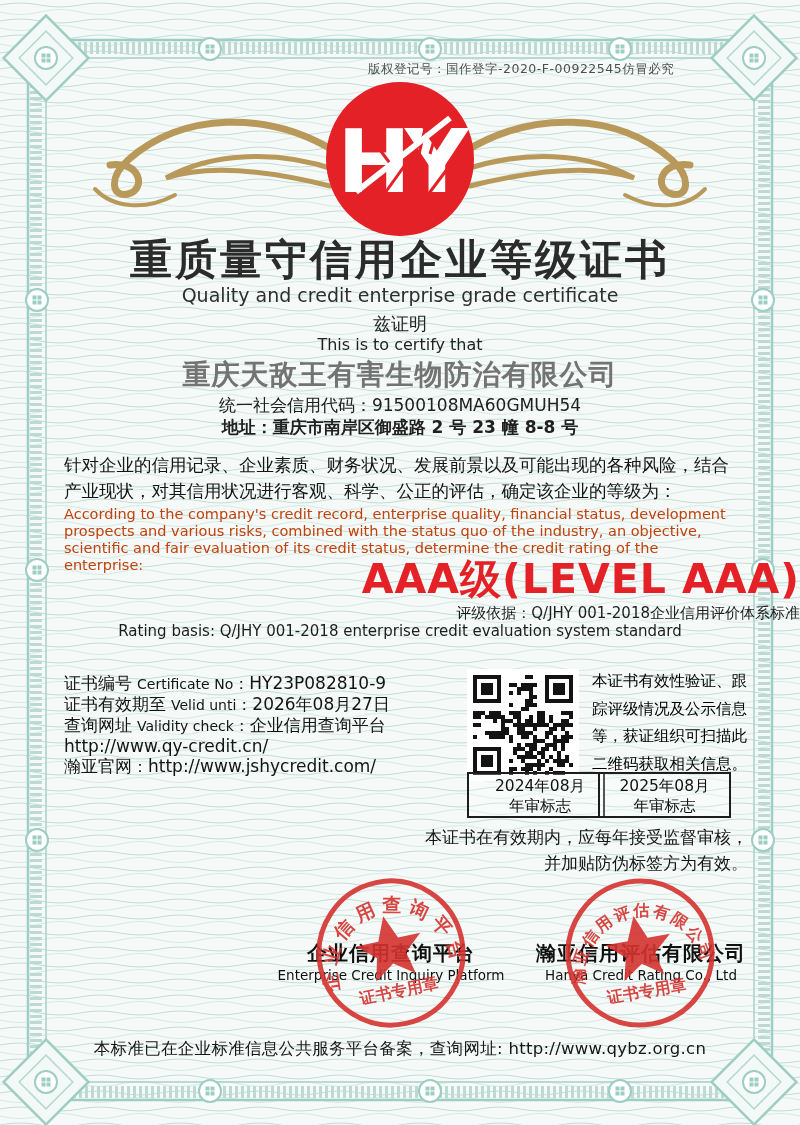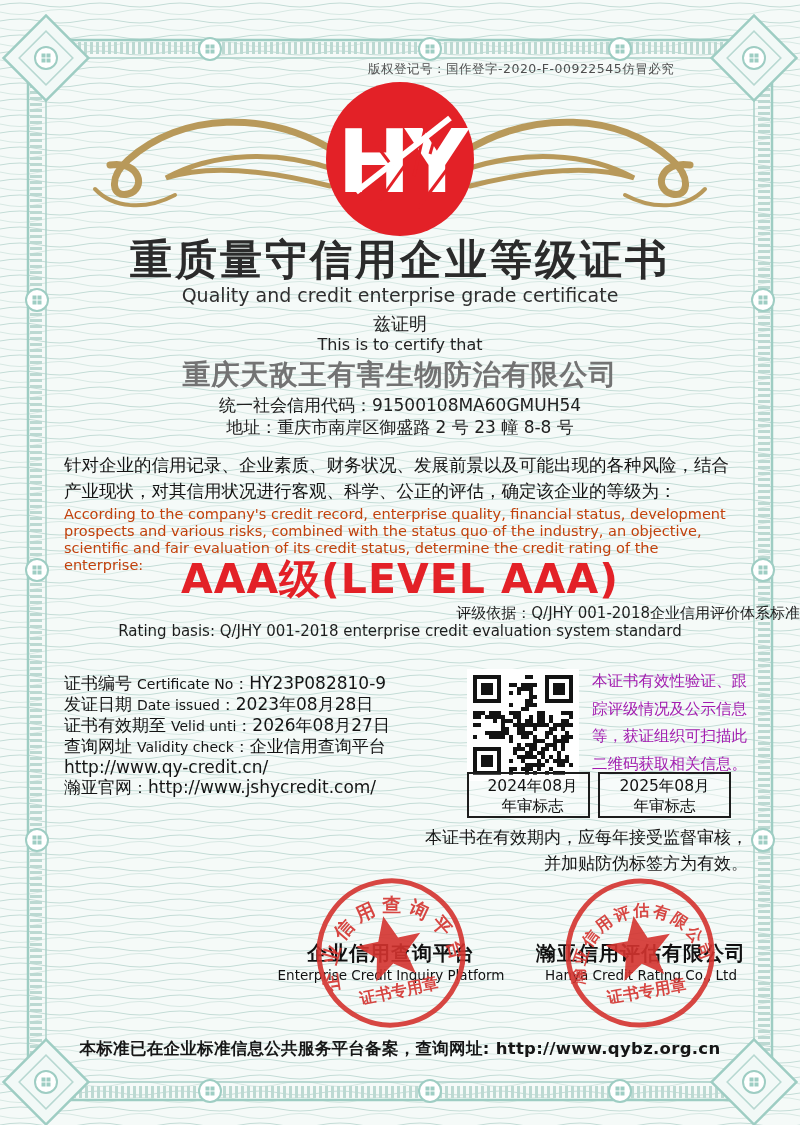--- a/index.html
+++ b/index.html
@@ -18,7 +18,7 @@
   .company-name{top:356px;left:0;width:100%;text-align:center;font-size:28px;font-weight:bold;
     color:#737373;letter-spacing:1px;z-index:6;}
   .company-code{top:394px;left:0;width:100%;text-align:center;font-size:17px;color:#202020;z-index:6;}
-  .company-addr{top:416px;left:0;width:100%;text-align:center;font-size:17px;color:#202020;z-index:6;}
+  .company-addr{top:416px;left:0;width:100%;text-align:center;font-size:17px;color:#202020;z-index:6;font-weight:bold;}
   .para-cn{top:452px;left:64px;width:676px;font-size:17.5px;line-height:26px;color:#141414;z-index:6;}
   .para-en{top:506px;left:64px;width:678px;font-size:14.5px;line-height:17px;color:#c2410c;z-index:6;}
   .grade{top:552px;left:0;width:100%;text-align:center;font-size:41px;font-weight:bold;

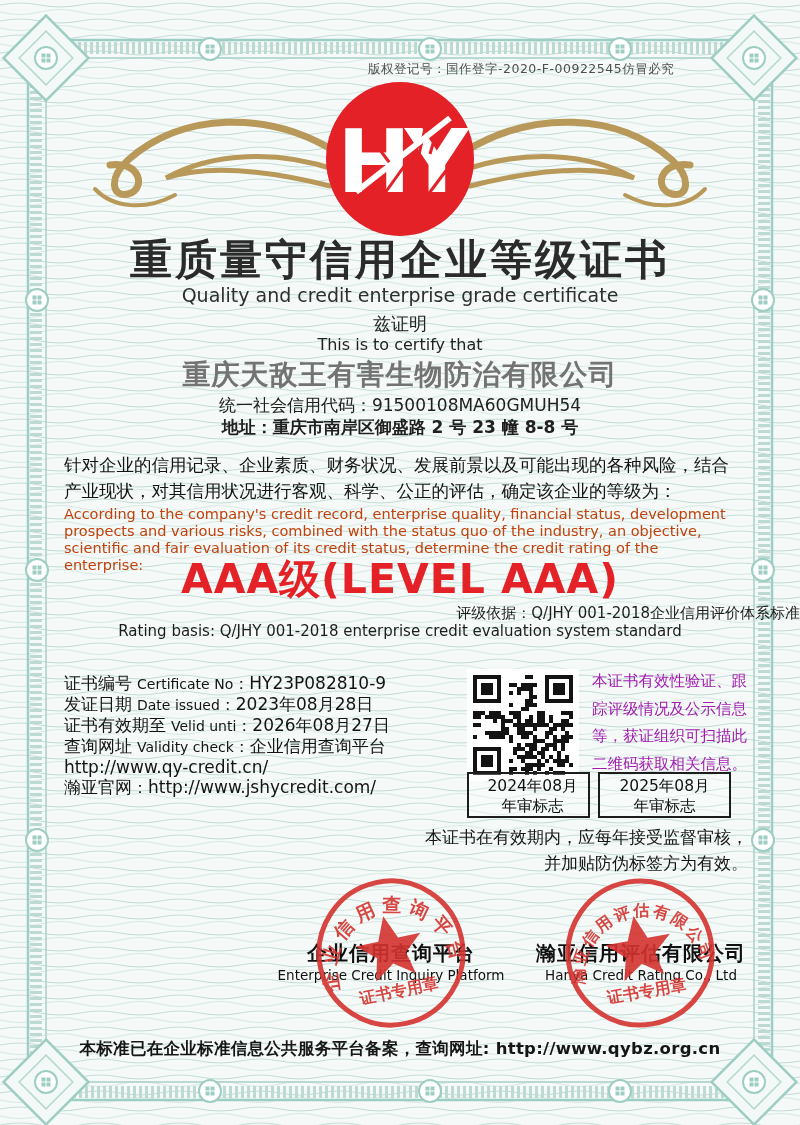--- a/index.html
+++ b/index.html
@@ -21,7 +21,7 @@
   .company-addr{top:416px;left:0;width:100%;text-align:center;font-size:17px;color:#202020;z-index:6;font-weight:bold;}
   .para-cn{top:452px;left:64px;width:676px;font-size:17.5px;line-height:26px;color:#141414;z-index:6;}
   .para-en{top:506px;left:64px;width:678px;font-size:14.5px;line-height:17px;color:#c2410c;z-index:6;}
-  .grade{top:552px;left:0;width:100%;text-align:center;font-size:41px;font-weight:bold;
+  .grade{top:552px;left:0;width:100%;text-align:right;font-size:41px;font-weight:bold;
     letter-spacing:1px;z-index:6;}
   .basis-cn{top:604px;left:0;width:100%;text-align:right;font-size:15px;color:#1d1d1d;z-index:6;}
   .basis-en{top:622px;left:0;width:100%;text-align:center;font-size:15px;color:#1d1d1d;z-index:6;}

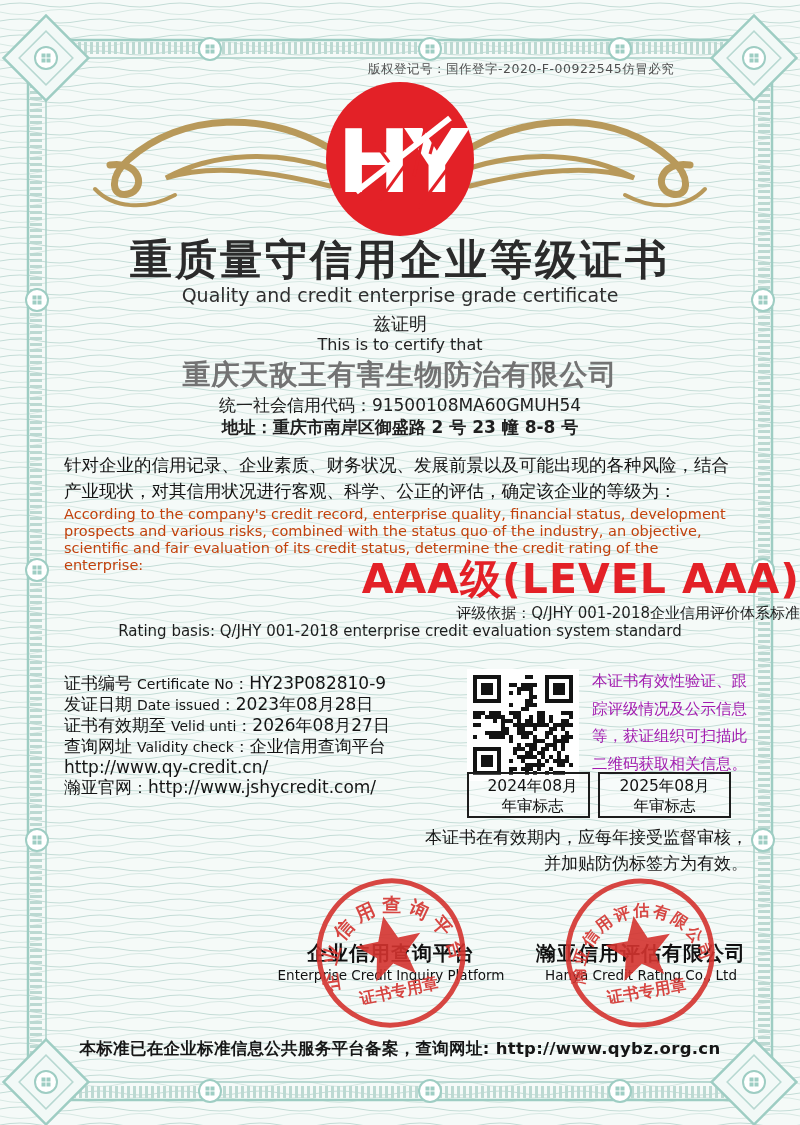--- a/index.html
+++ b/index.html
@@ -32,7 +32,7 @@
   .sep{font-size:16px;}
   .val{font-size:17px;}
   .qr{top:669px;left:467px;width:112px;height:112px;z-index:6;}
-  .qr-note{top:668px;left:592px;width:156px;font-size:15.5px;line-height:27.5px;color:#a21caf;z-index:6;}
+  .qr-note{top:668px;left:592px;width:156px;font-size:15.5px;line-height:27.5px;color:#000000;z-index:6;}
   .yearbox{border:2px solid #1d1d1d;background:rgba(255,255,255,.25);text-align:center;
     font-size:15.5px;line-height:20px;color:#111;padding-top:2px;z-index:6;box-sizing:border-box;height:46px;}
   #yearbox-0{top:772px;left:467px;width:123px;padding-left:8px;}

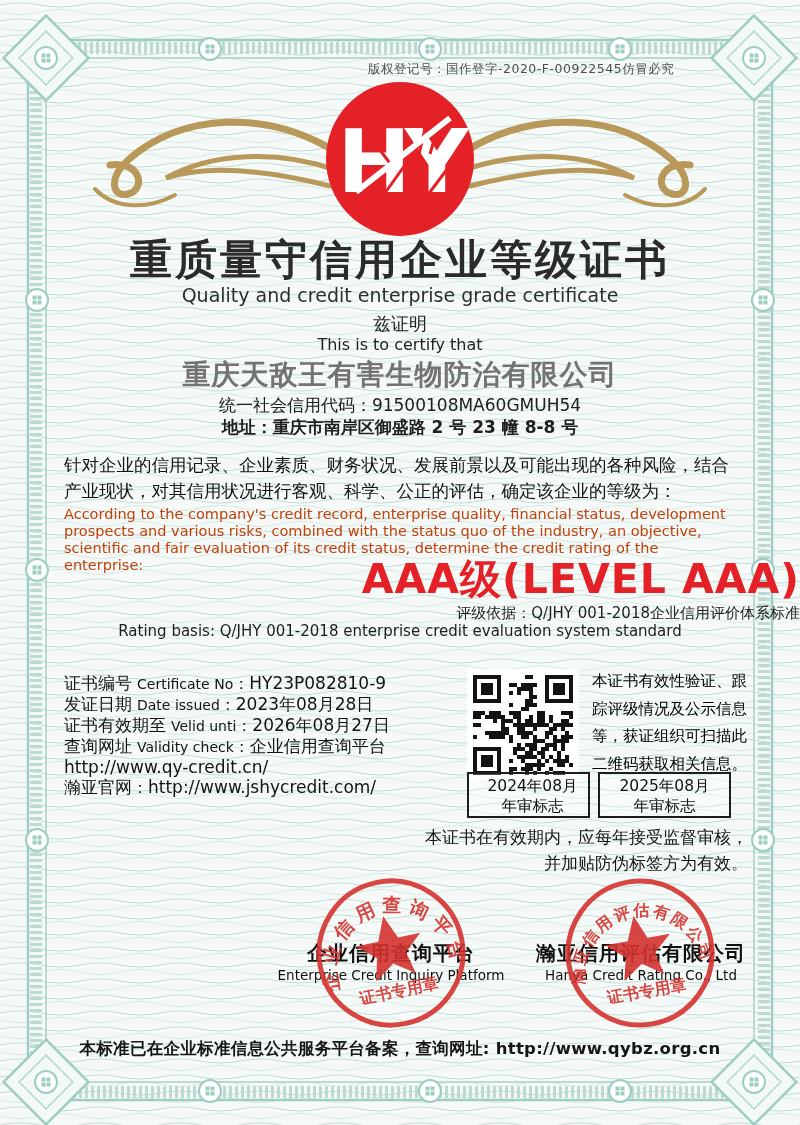--- a/index.html
+++ b/index.html
@@ -145,9 +145,6 @@
   <div class="abs details">
     <div class="row">
       <span class="lbl-cn">证书编号</span><span class="lbl-en">Certificate No</span><span class="sep">：</span><span class="val">HY23P082810-9</span>
-    </div>
-    <div class="row">
-      <span class="lbl-cn">发证日期</span><span class="lbl-en">Date issued</span><span class="sep">：</span><span class="val">2023年08月28日</span>
     </div>
     <div class="row">
       <span class="lbl-cn">证书有效期至</span><span class="lbl-en">Velid unti</span><span class="sep">：</span><span class="val">2026年08月27日</span>

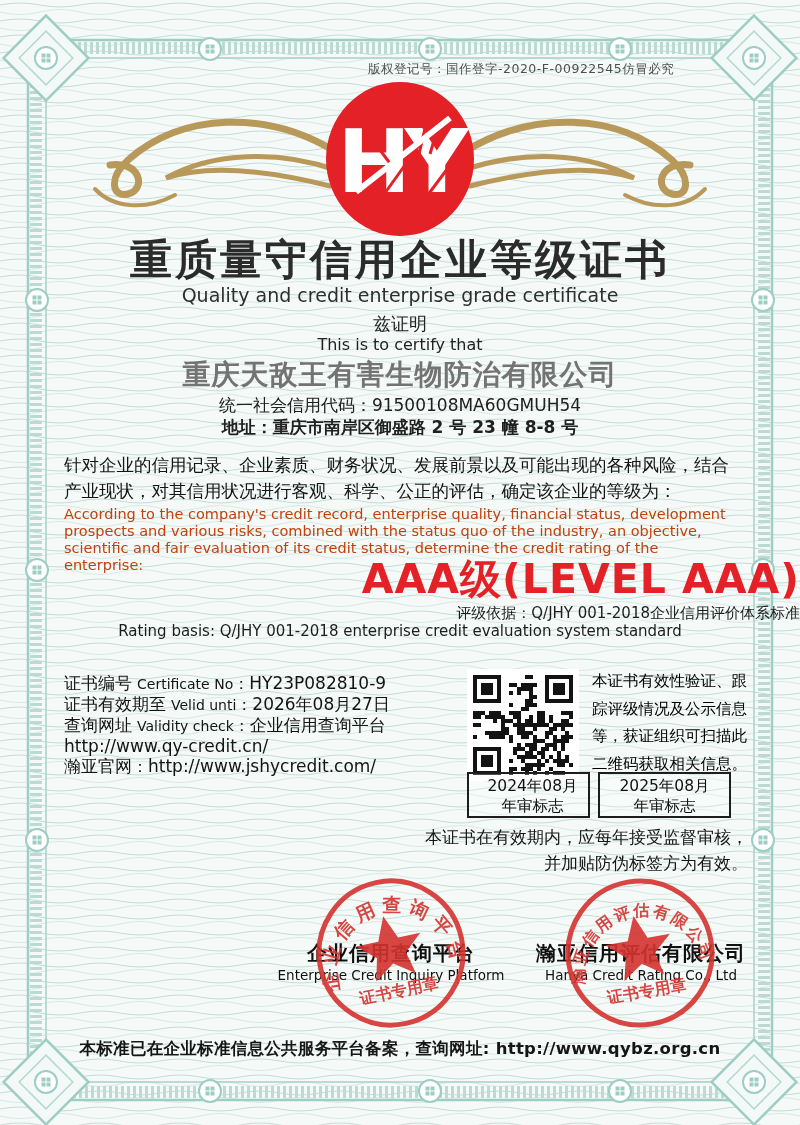--- a/index.html
+++ b/index.html
@@ -35,7 +35,7 @@
   .qr-note{top:668px;left:592px;width:156px;font-size:15.5px;line-height:27.5px;color:#000000;z-index:6;}
   .yearbox{border:2px solid #1d1d1d;background:rgba(255,255,255,.25);text-align:center;
     font-size:15.5px;line-height:20px;color:#111;padding-top:2px;z-index:6;box-sizing:border-box;height:46px;}
-  #yearbox-0{top:772px;left:467px;width:123px;padding-left:8px;}
+  #yearbox-0{top:772px;left:467px;width:138px;padding-left:8px;}
   #yearbox-1{top:772px;left:598px;width:133px;}
   .supervision{top:824px;right:52px;width:470px;text-align:right;font-size:17px;
     line-height:26px;color:#161616;z-index:6;}

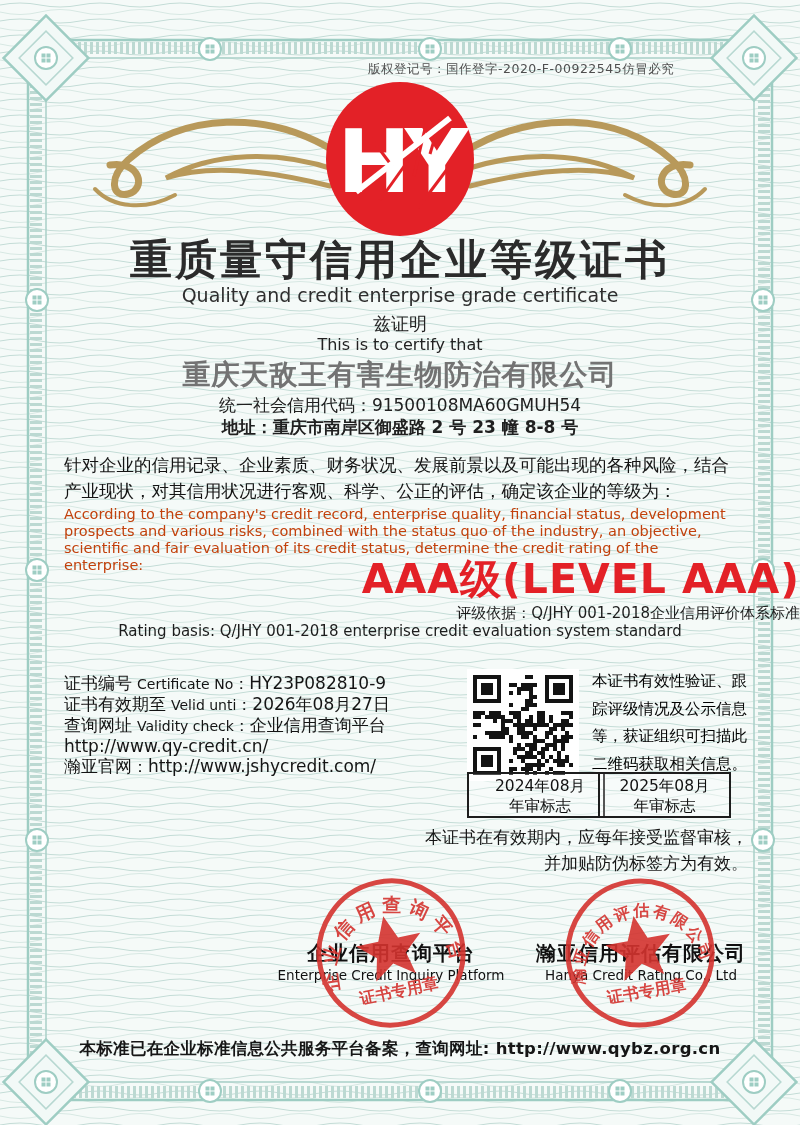--- a/index.html
+++ b/index.html
@@ -47,7 +47,7 @@
   .seal{z-index:5;opacity:.9;}
   #seal-0{top:866px;left:304px;}
   #seal-1{top:866px;left:553px;}
-  .footer{top:1038px;left:0;width:100%;text-align:center;font-size:16.5px;font-weight:bold;
+  .footer{top:1038px;left:0;width:100%;text-align:center;font-size:16.5px;font-weight:normal;
     color:#161616;letter-spacing:.3px;z-index:6;}
 </style>
 </head>

